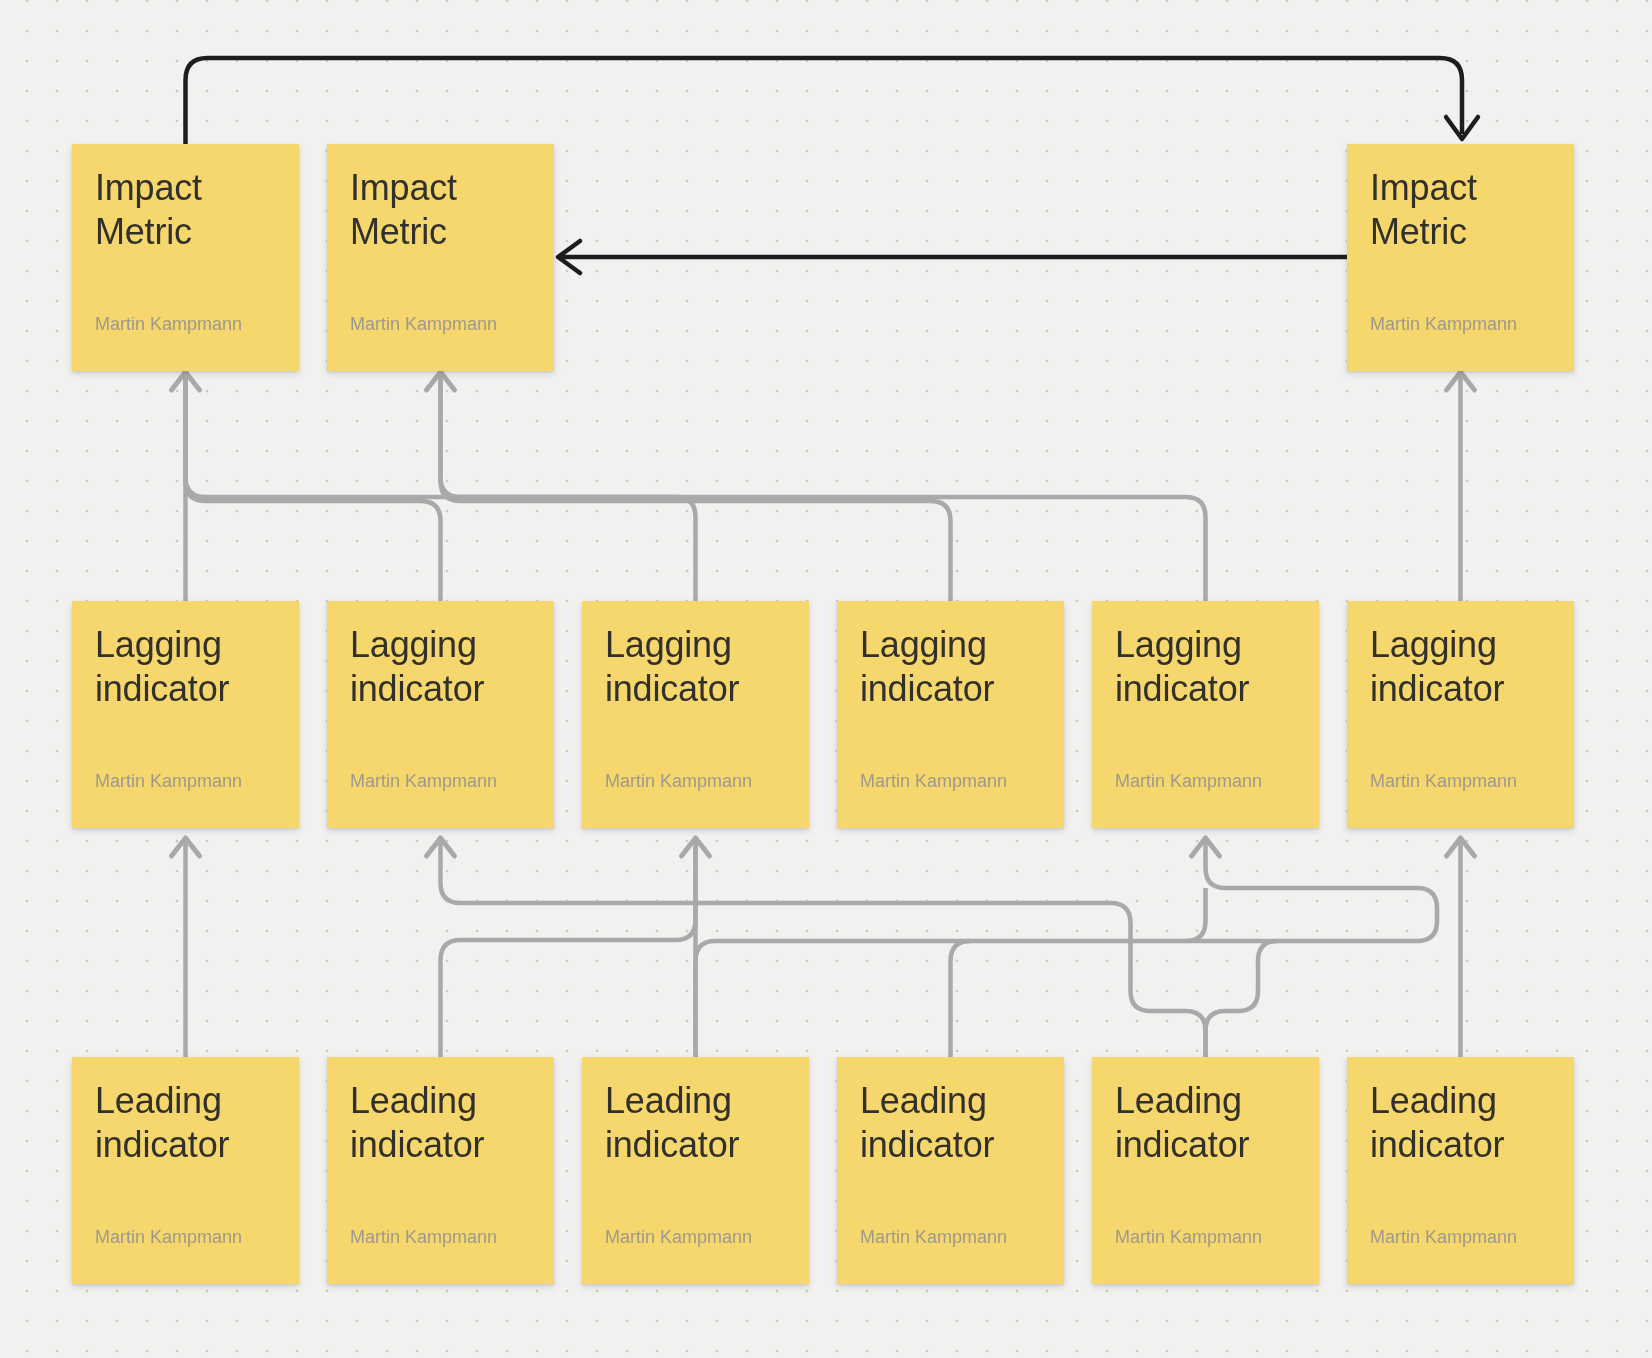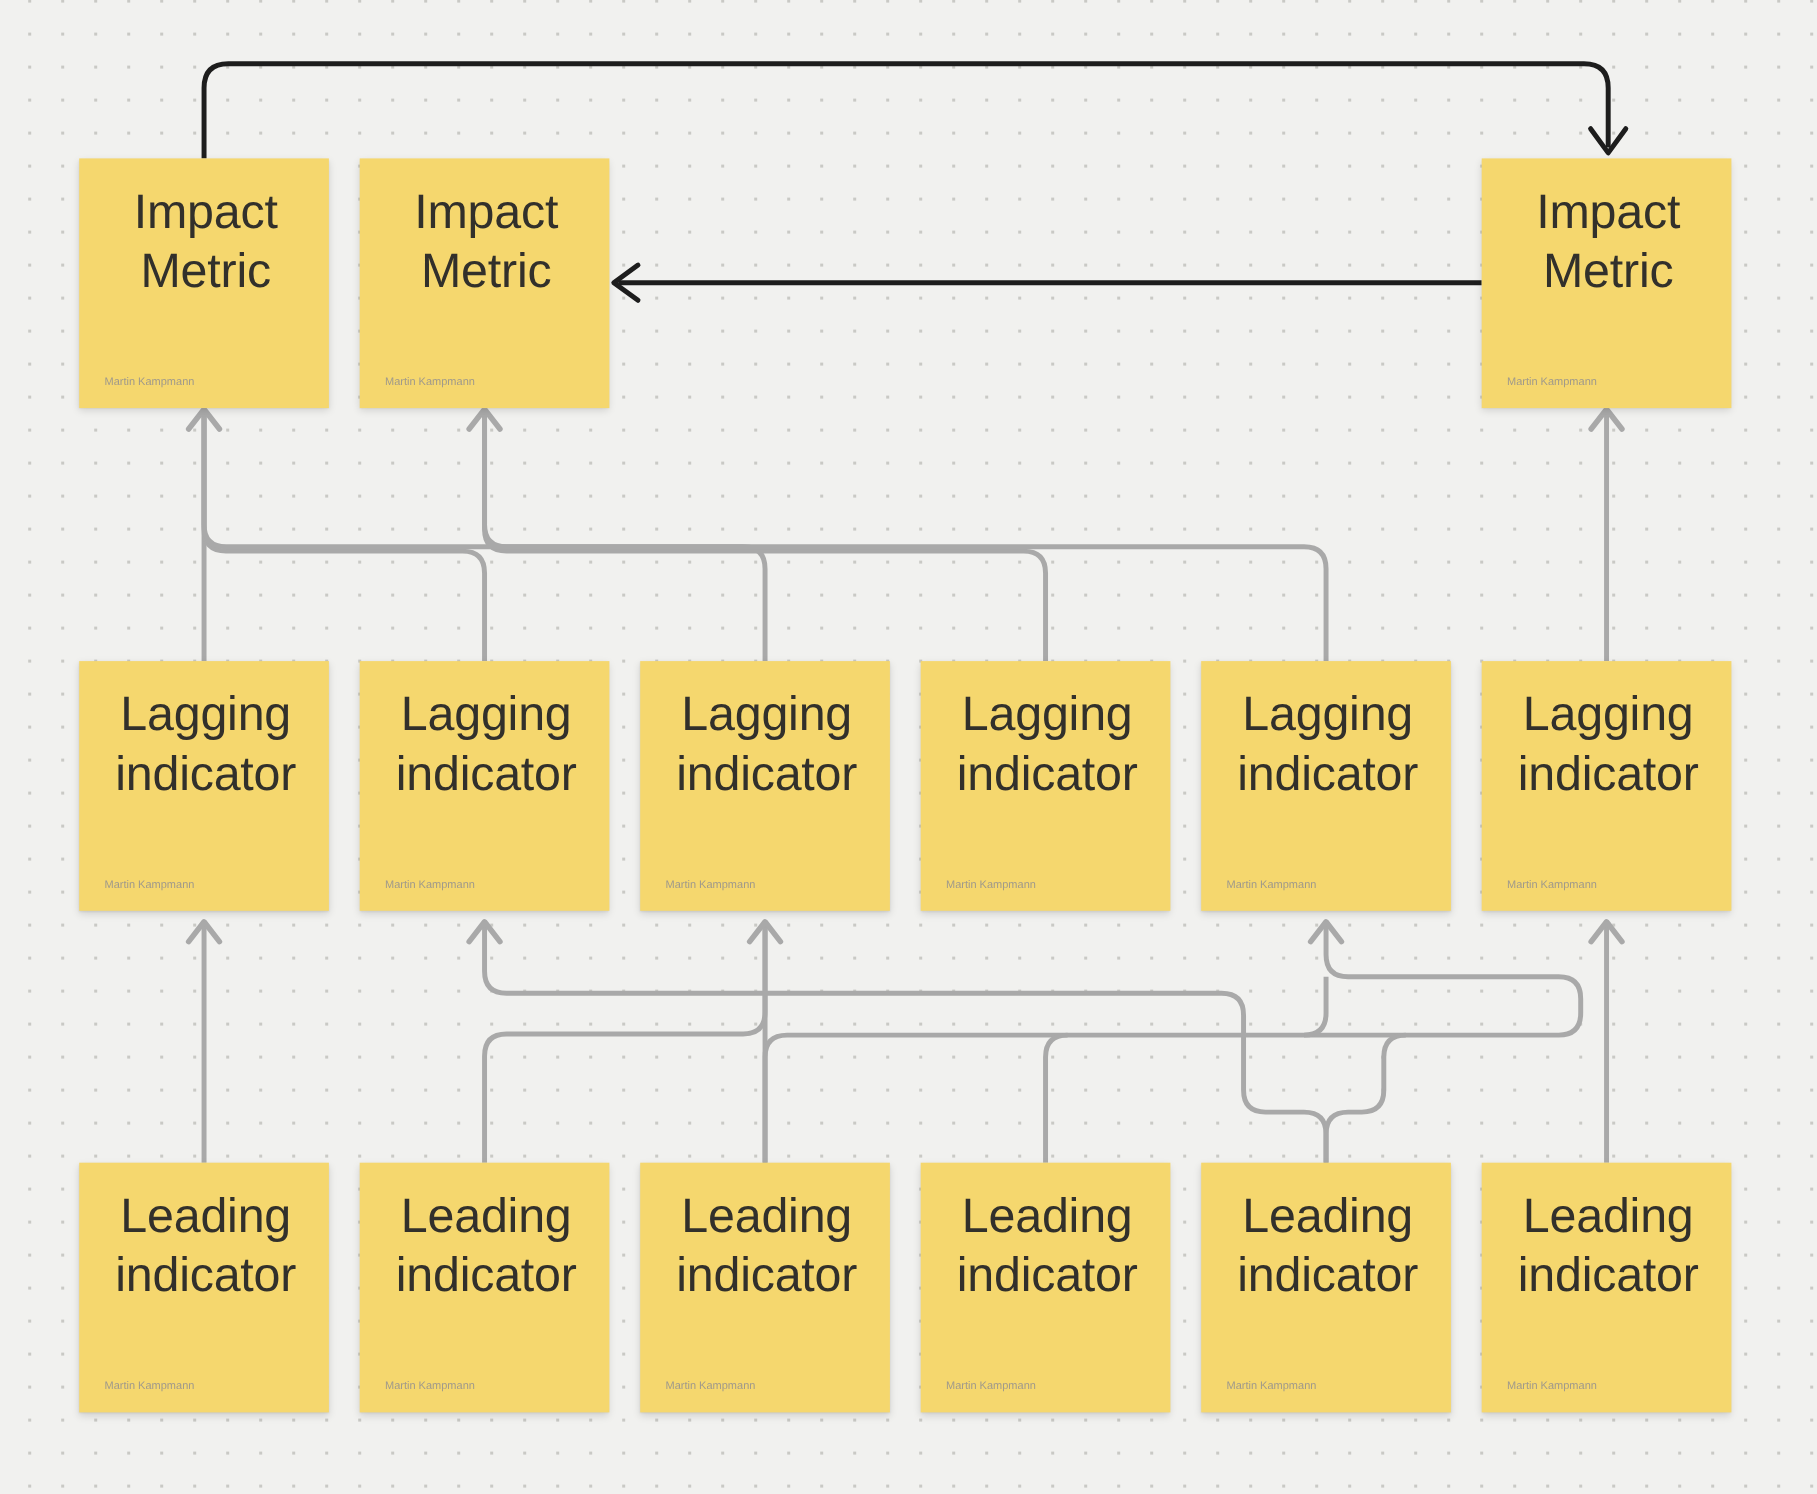--- a/index.html
+++ b/index.html
@@ -41,11 +41,10 @@
   }
   .note-title{
     display:block;
-    font-size:44px;
+    font-size:36px;
     line-height:1.22;
     letter-spacing:-0.2px;
     color:var(--note-text);
-    text-align:center;
   }
   .note-author{
     position:absolute;

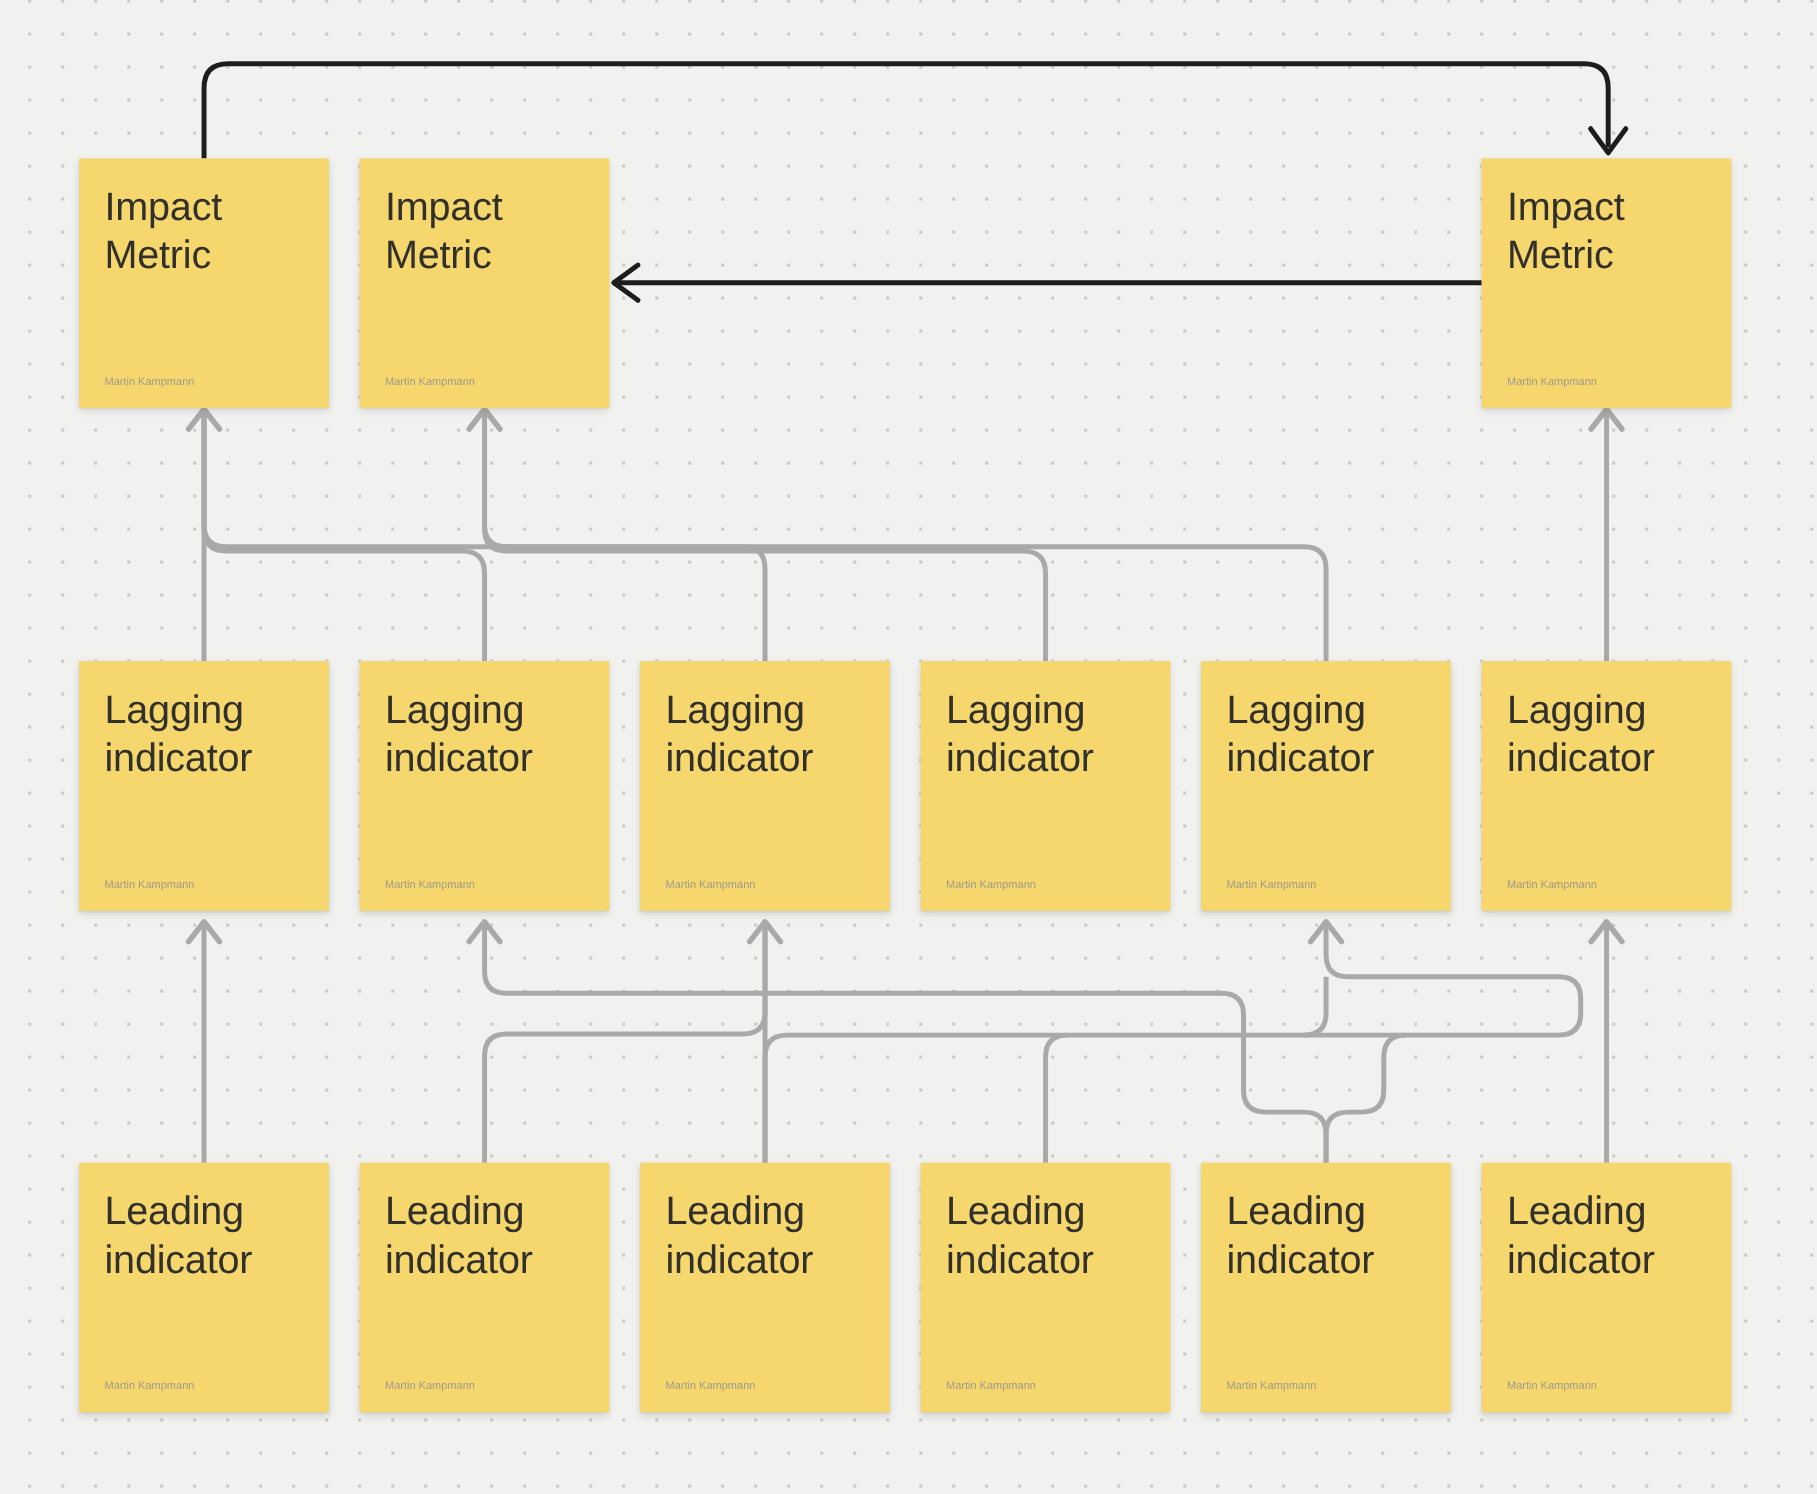--- a/index.html
+++ b/index.html
@@ -48,8 +48,8 @@
   }
   .note-author{
     position:absolute;
-    left:23px;bottom:18px;
-    font-size:10px;
+    left:23px;bottom:36px;
+    font-size:18px;
     color:var(--author-text);
   }
 </style>

